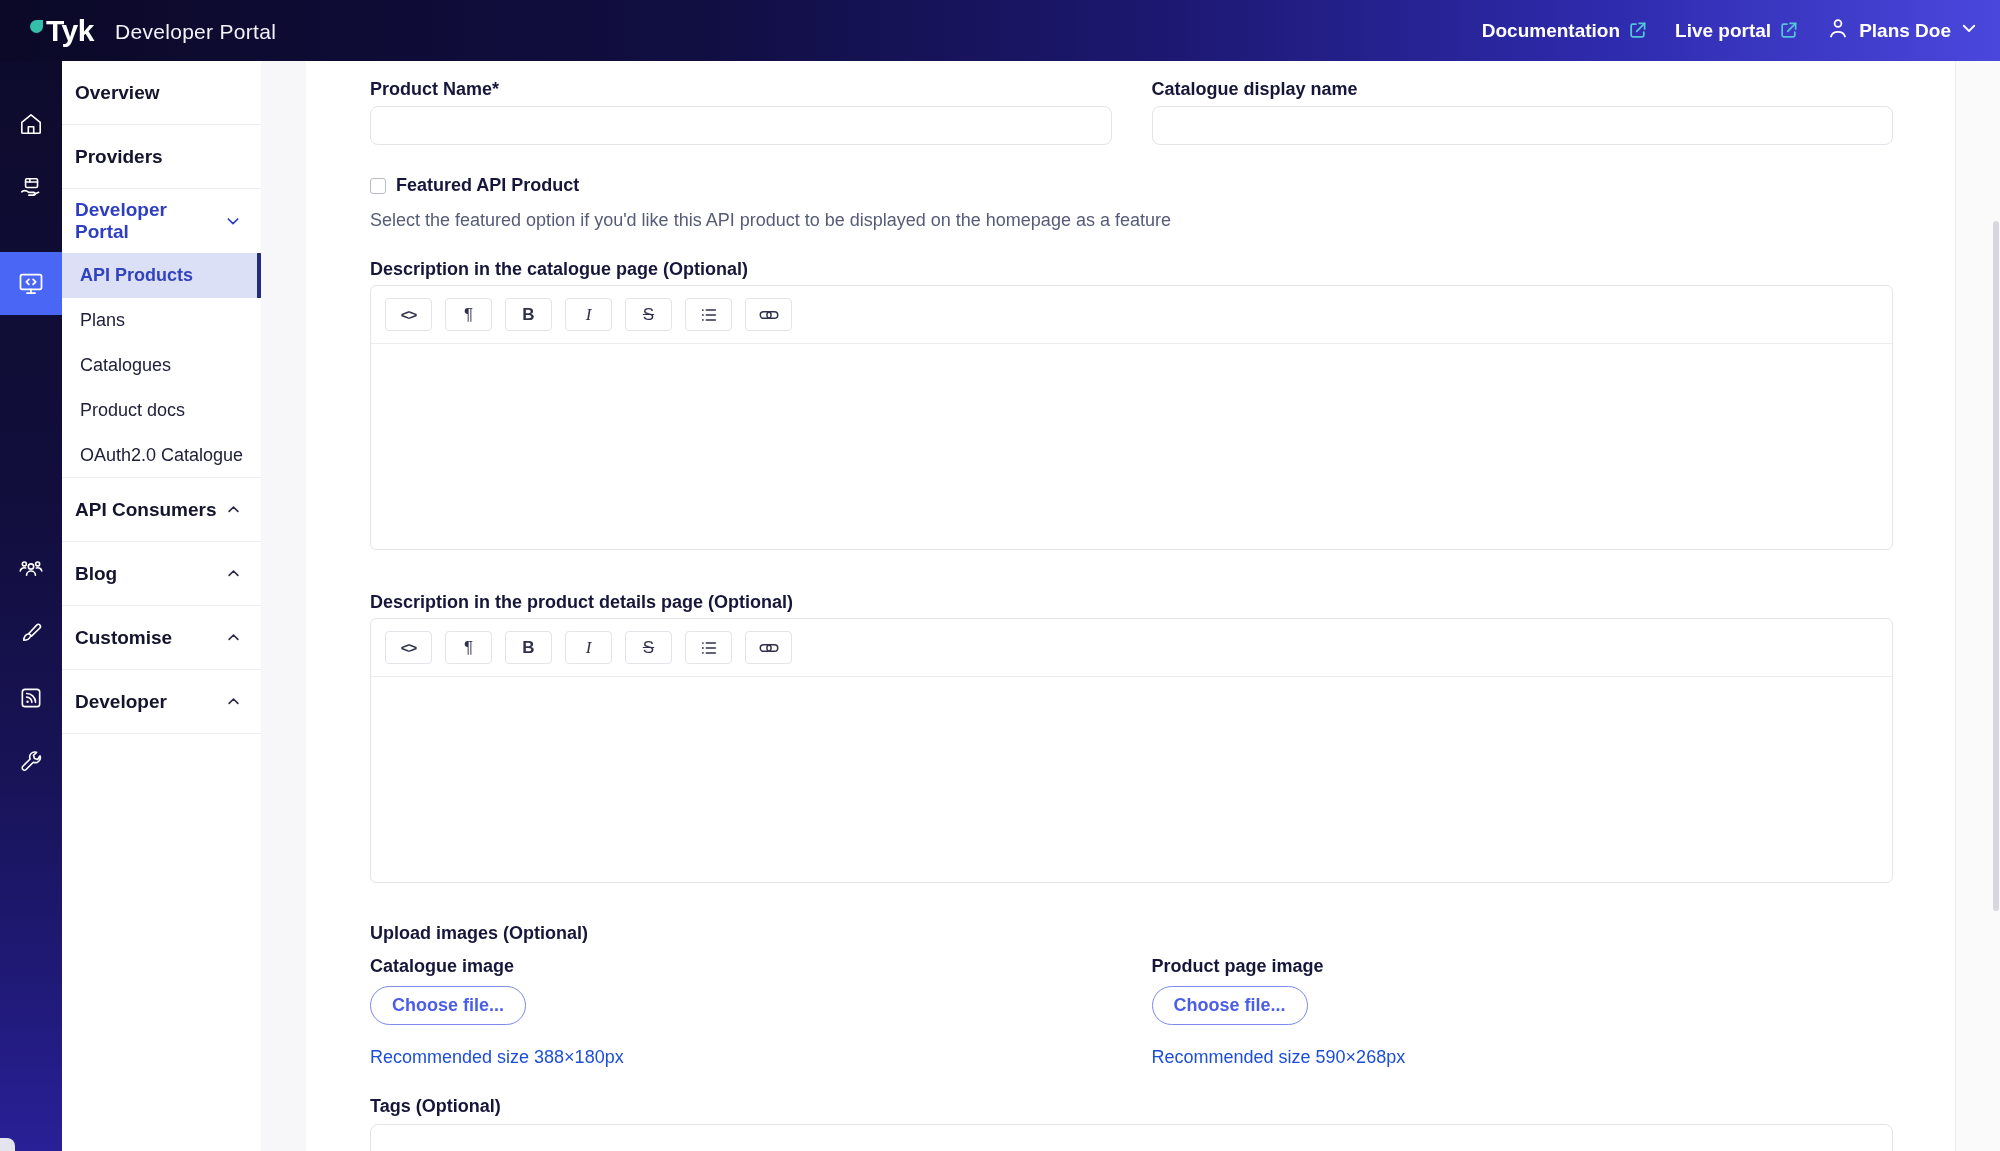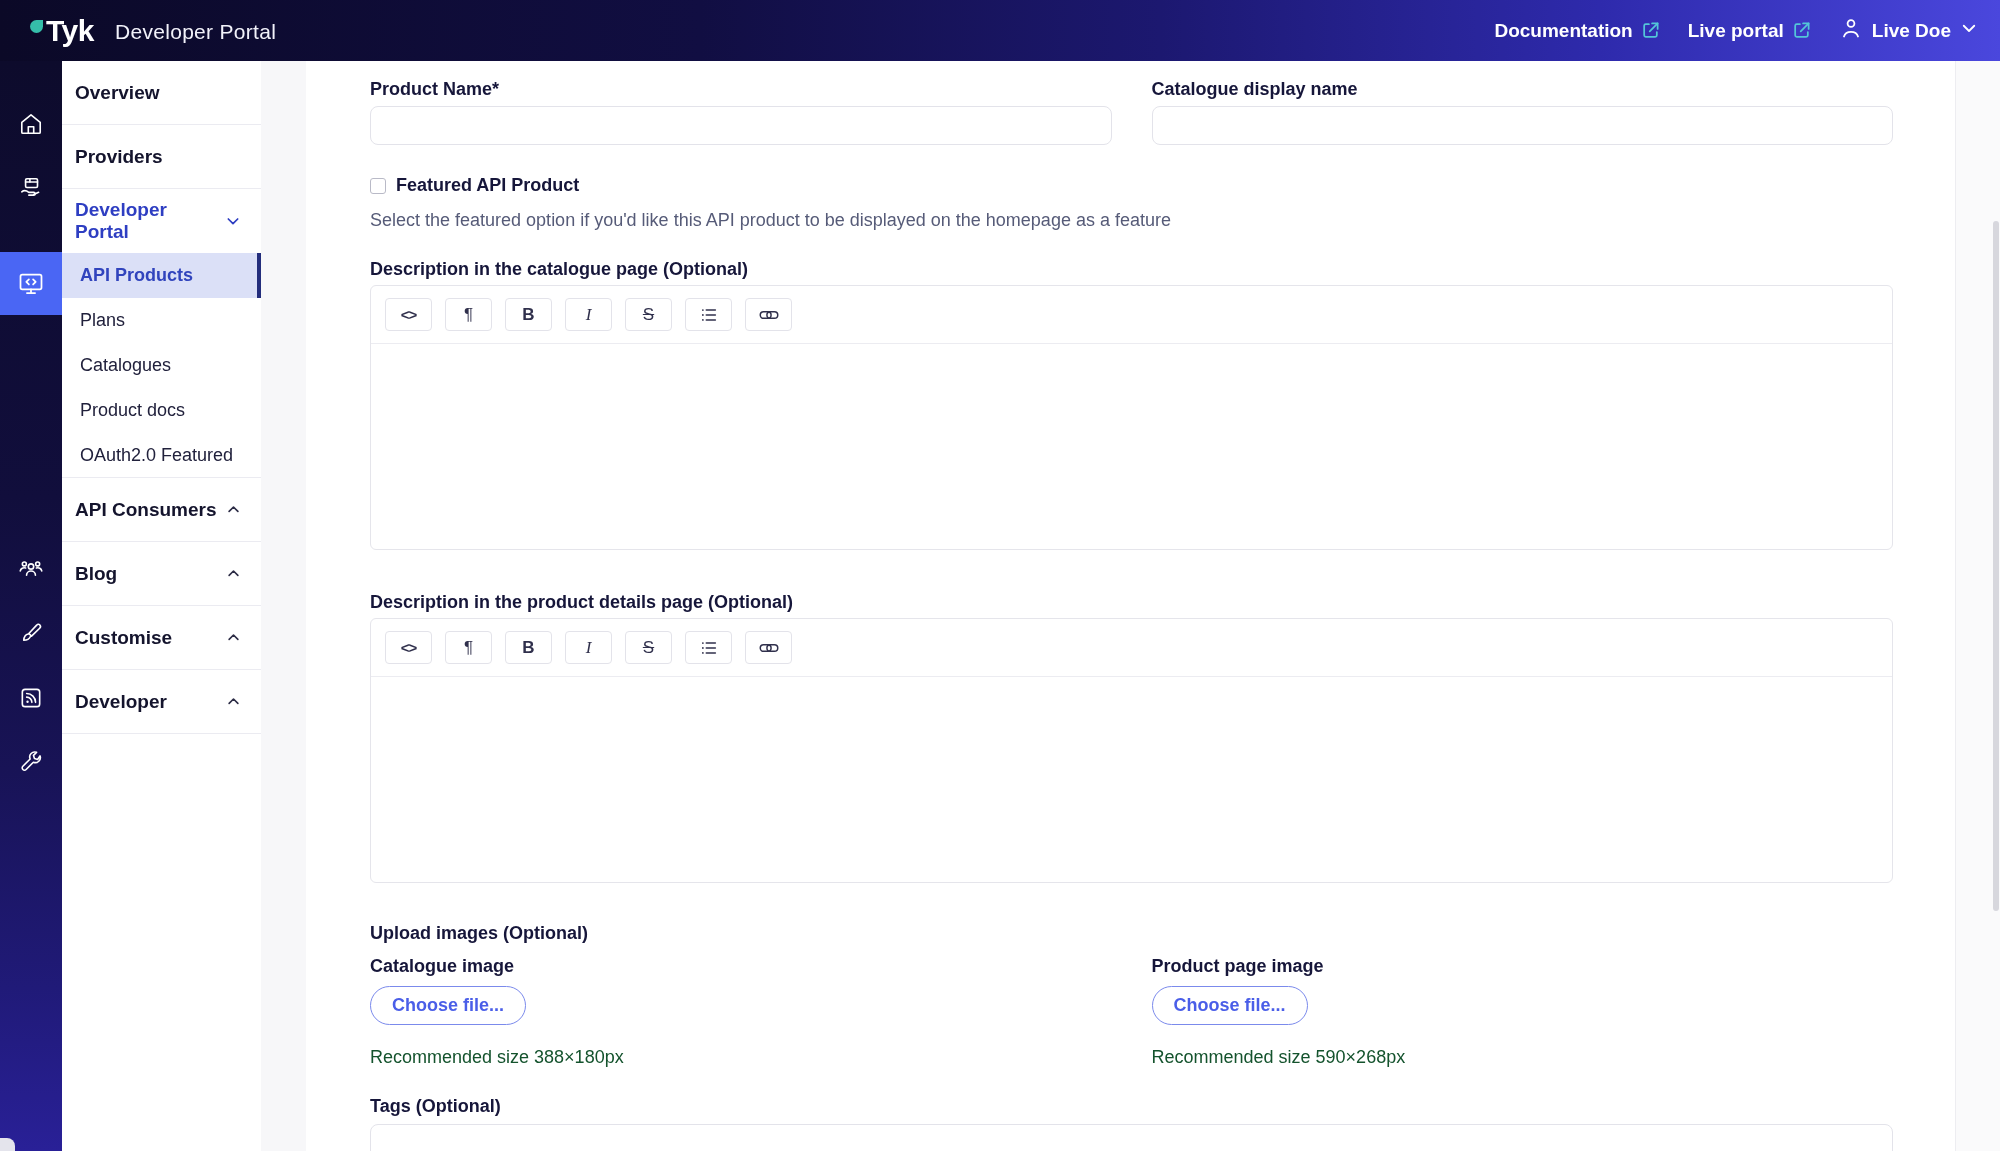--- a/index.html
+++ b/index.html
@@ -155,7 +155,7 @@
           <path d="M5 20.5 a7.2 6 0 0 1 14 0"></path>
         </svg>
       </span>
-      <span>Live Doe</span>
+      <span>Plans Doe</span>
       <span>
         <svg width="18" height="18" viewBox="0 0 24 24" fill="none" stroke="#ffffff" stroke-width="2.4" stroke-linecap="round" stroke-linejoin="round">
           <polyline points="5,9 12,16 19,9"></polyline>

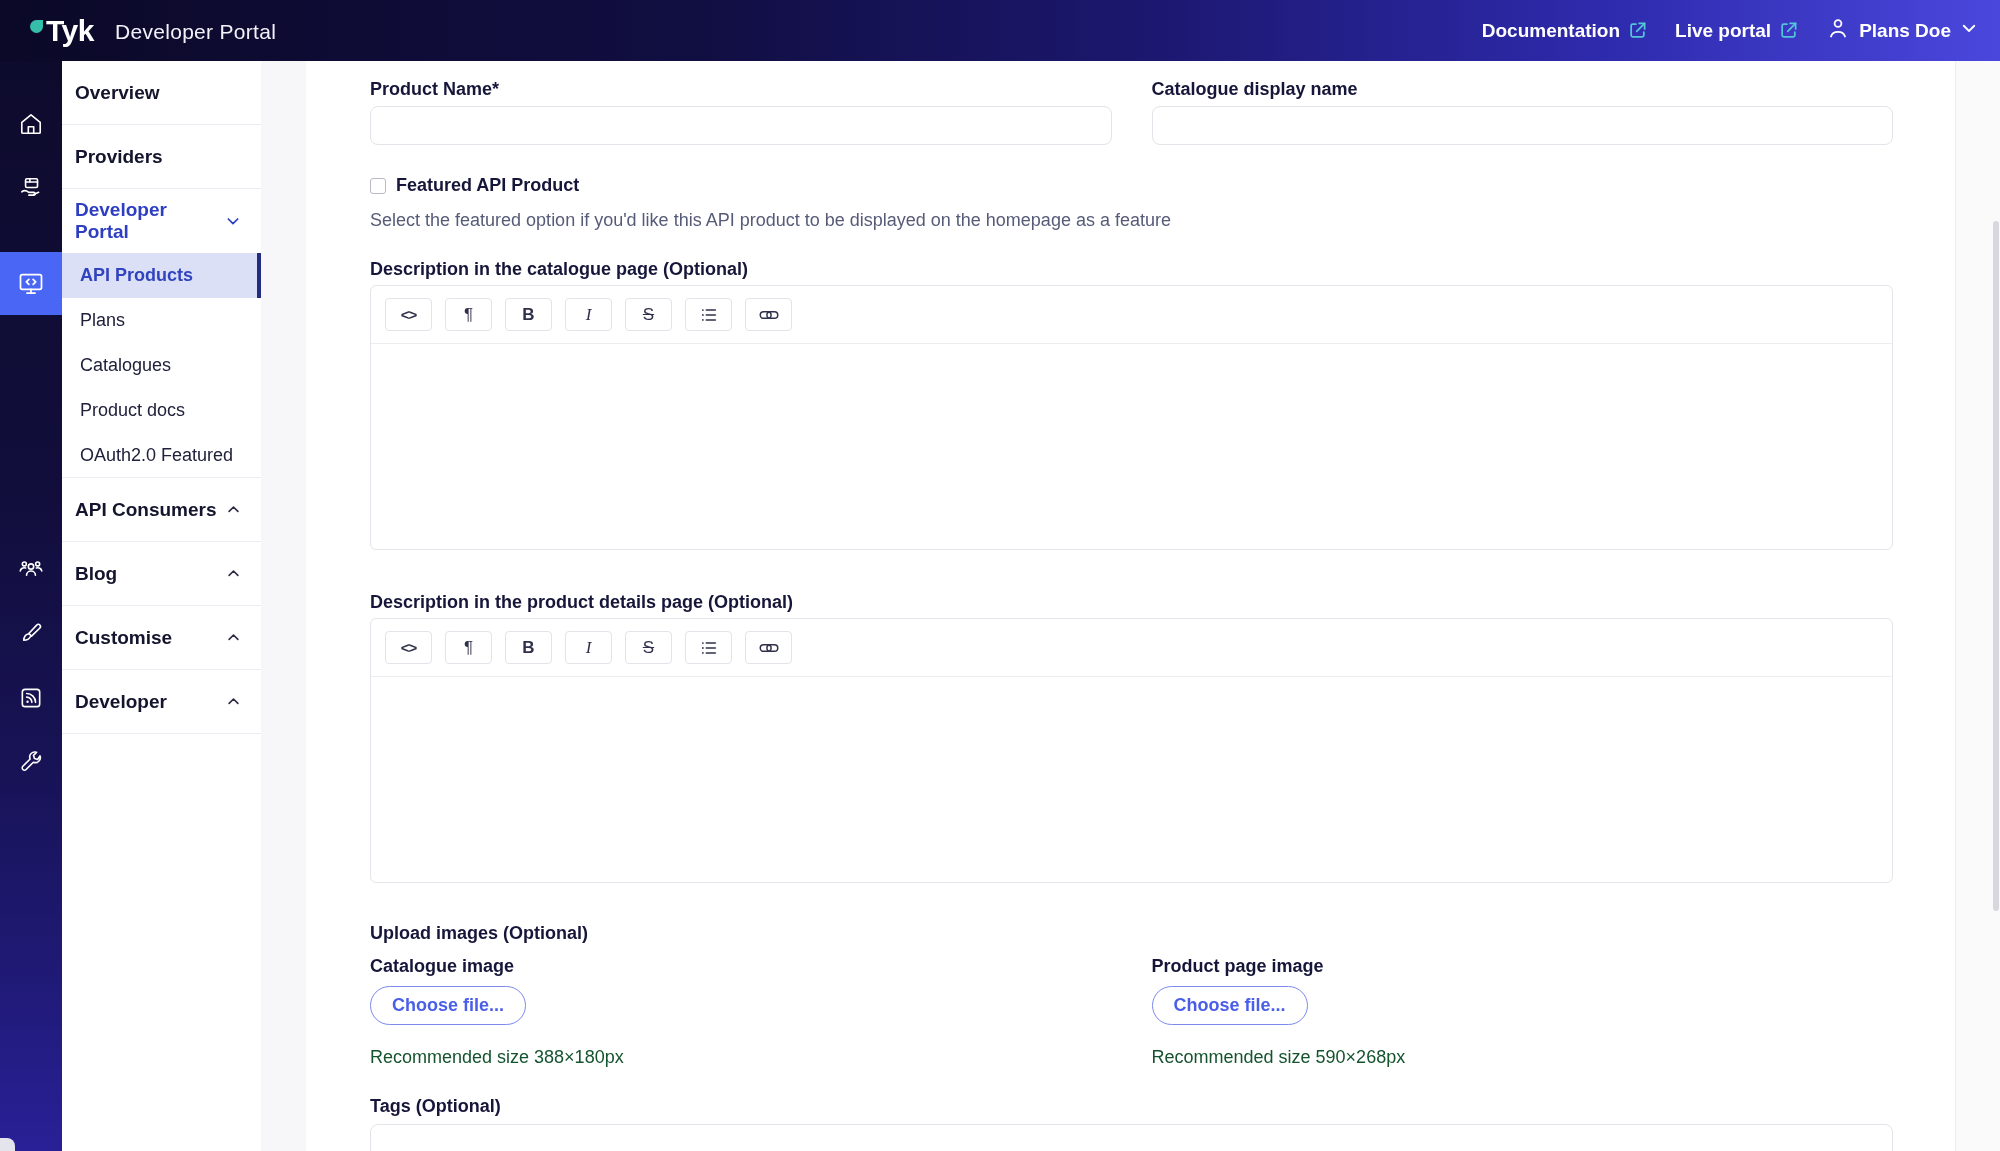--- a/index.html
+++ b/index.html
@@ -250,7 +250,7 @@
     <span>Product docs</span>
   </div>
   <div class="nav-sub nav-sep">
-    <span>OAuth2.0 Featured</span>
+    <span>OAuth2.0 Catalogue</span>
   </div>
   <div class="nav-row">
     <span>API Consumers</span>

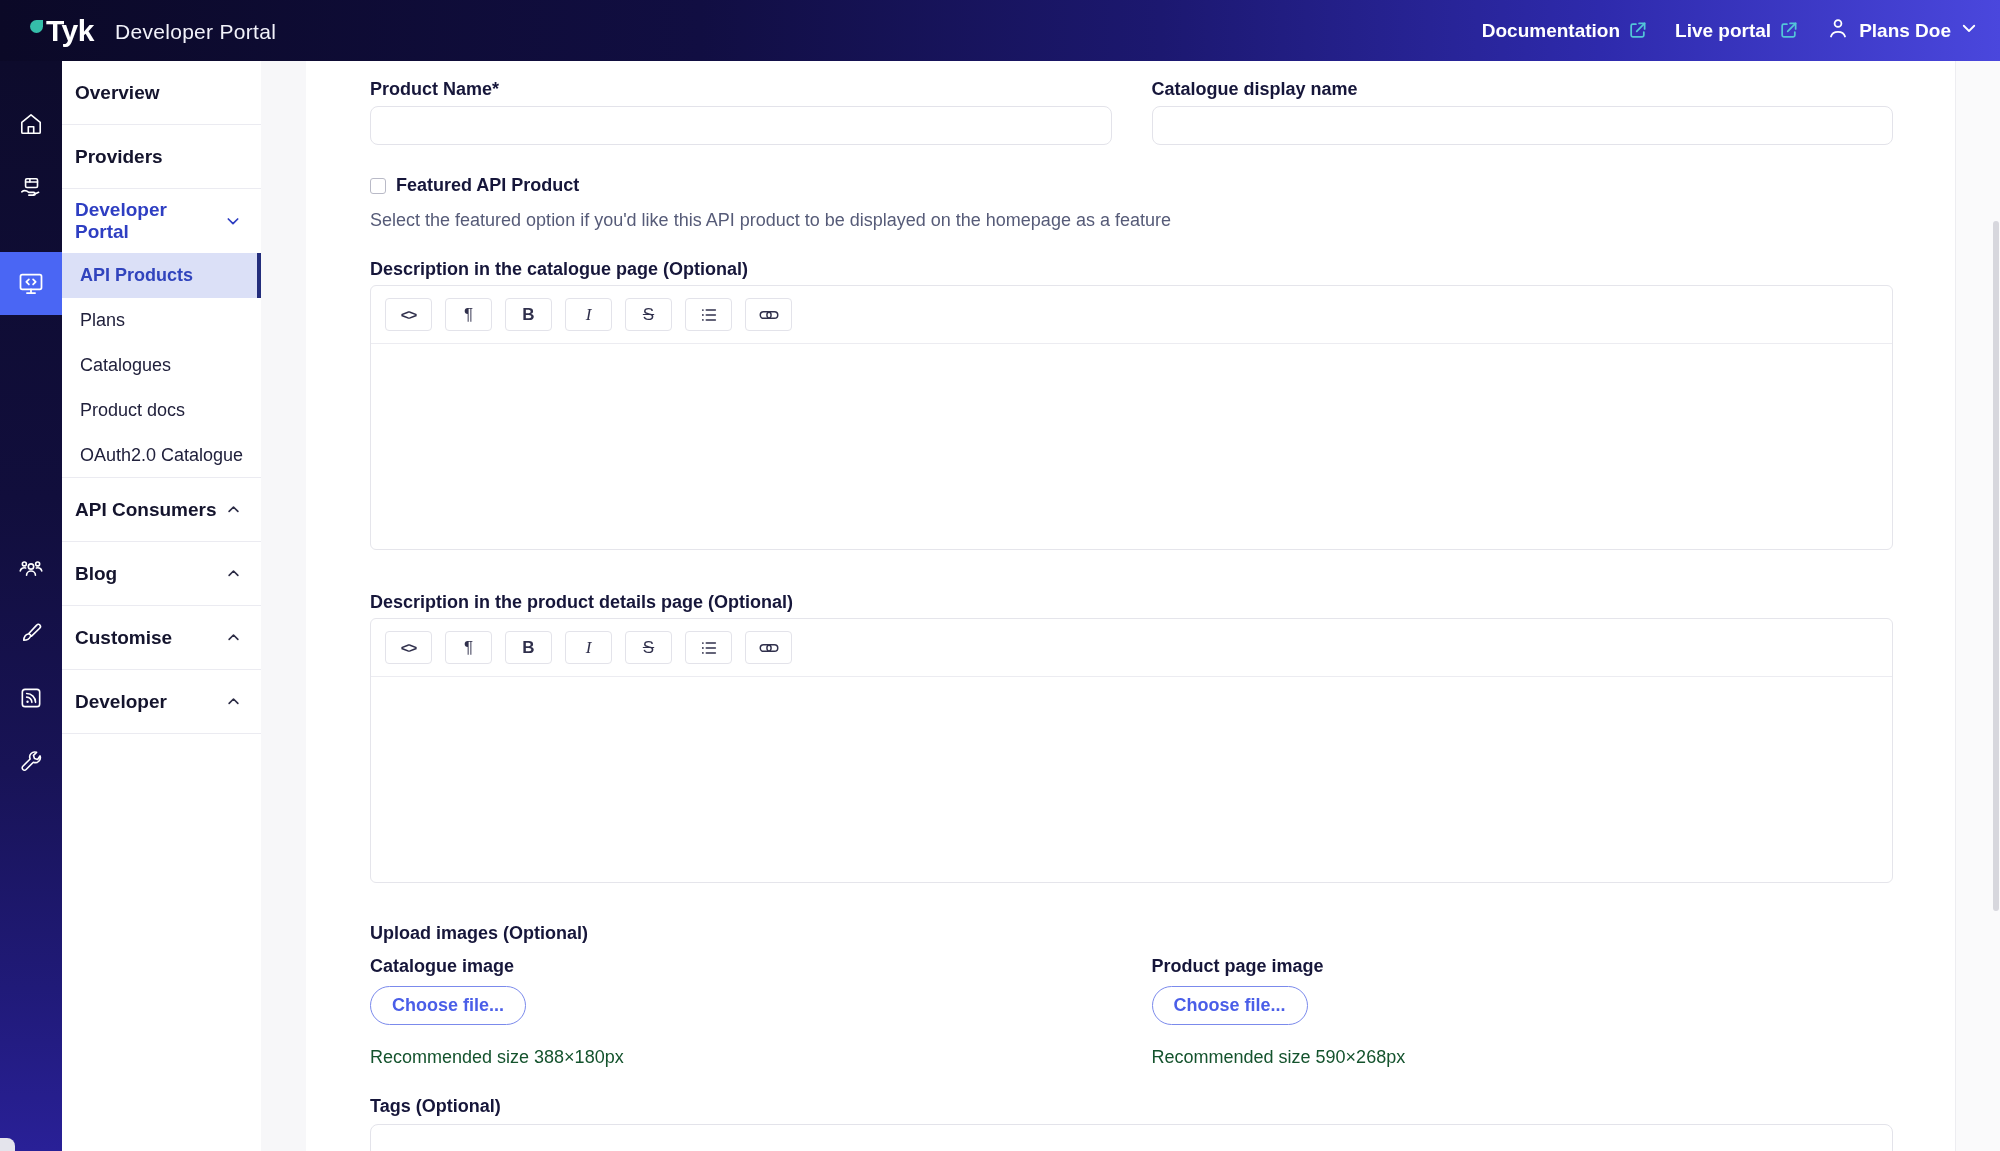--- a/index.html
+++ b/index.html
@@ -111,7 +111,7 @@
     border:1px solid #7b8aec; border-radius:20px; color:#4a5ee8;
     font-size:18px; font-weight:600; cursor:pointer; font-family:"Liberation Sans", sans-serif;
   }
-  .rec-size { margin-top:22px; font-size:18px; color:#14532d; }
+  .rec-size { margin-top:22px; font-size:18px; color:#1d4ed8; }
 
   .tags-label { margin-top:28px; font-size:18px; font-weight:700; color:#16163a; }
   .tags-input { height:42px; }

